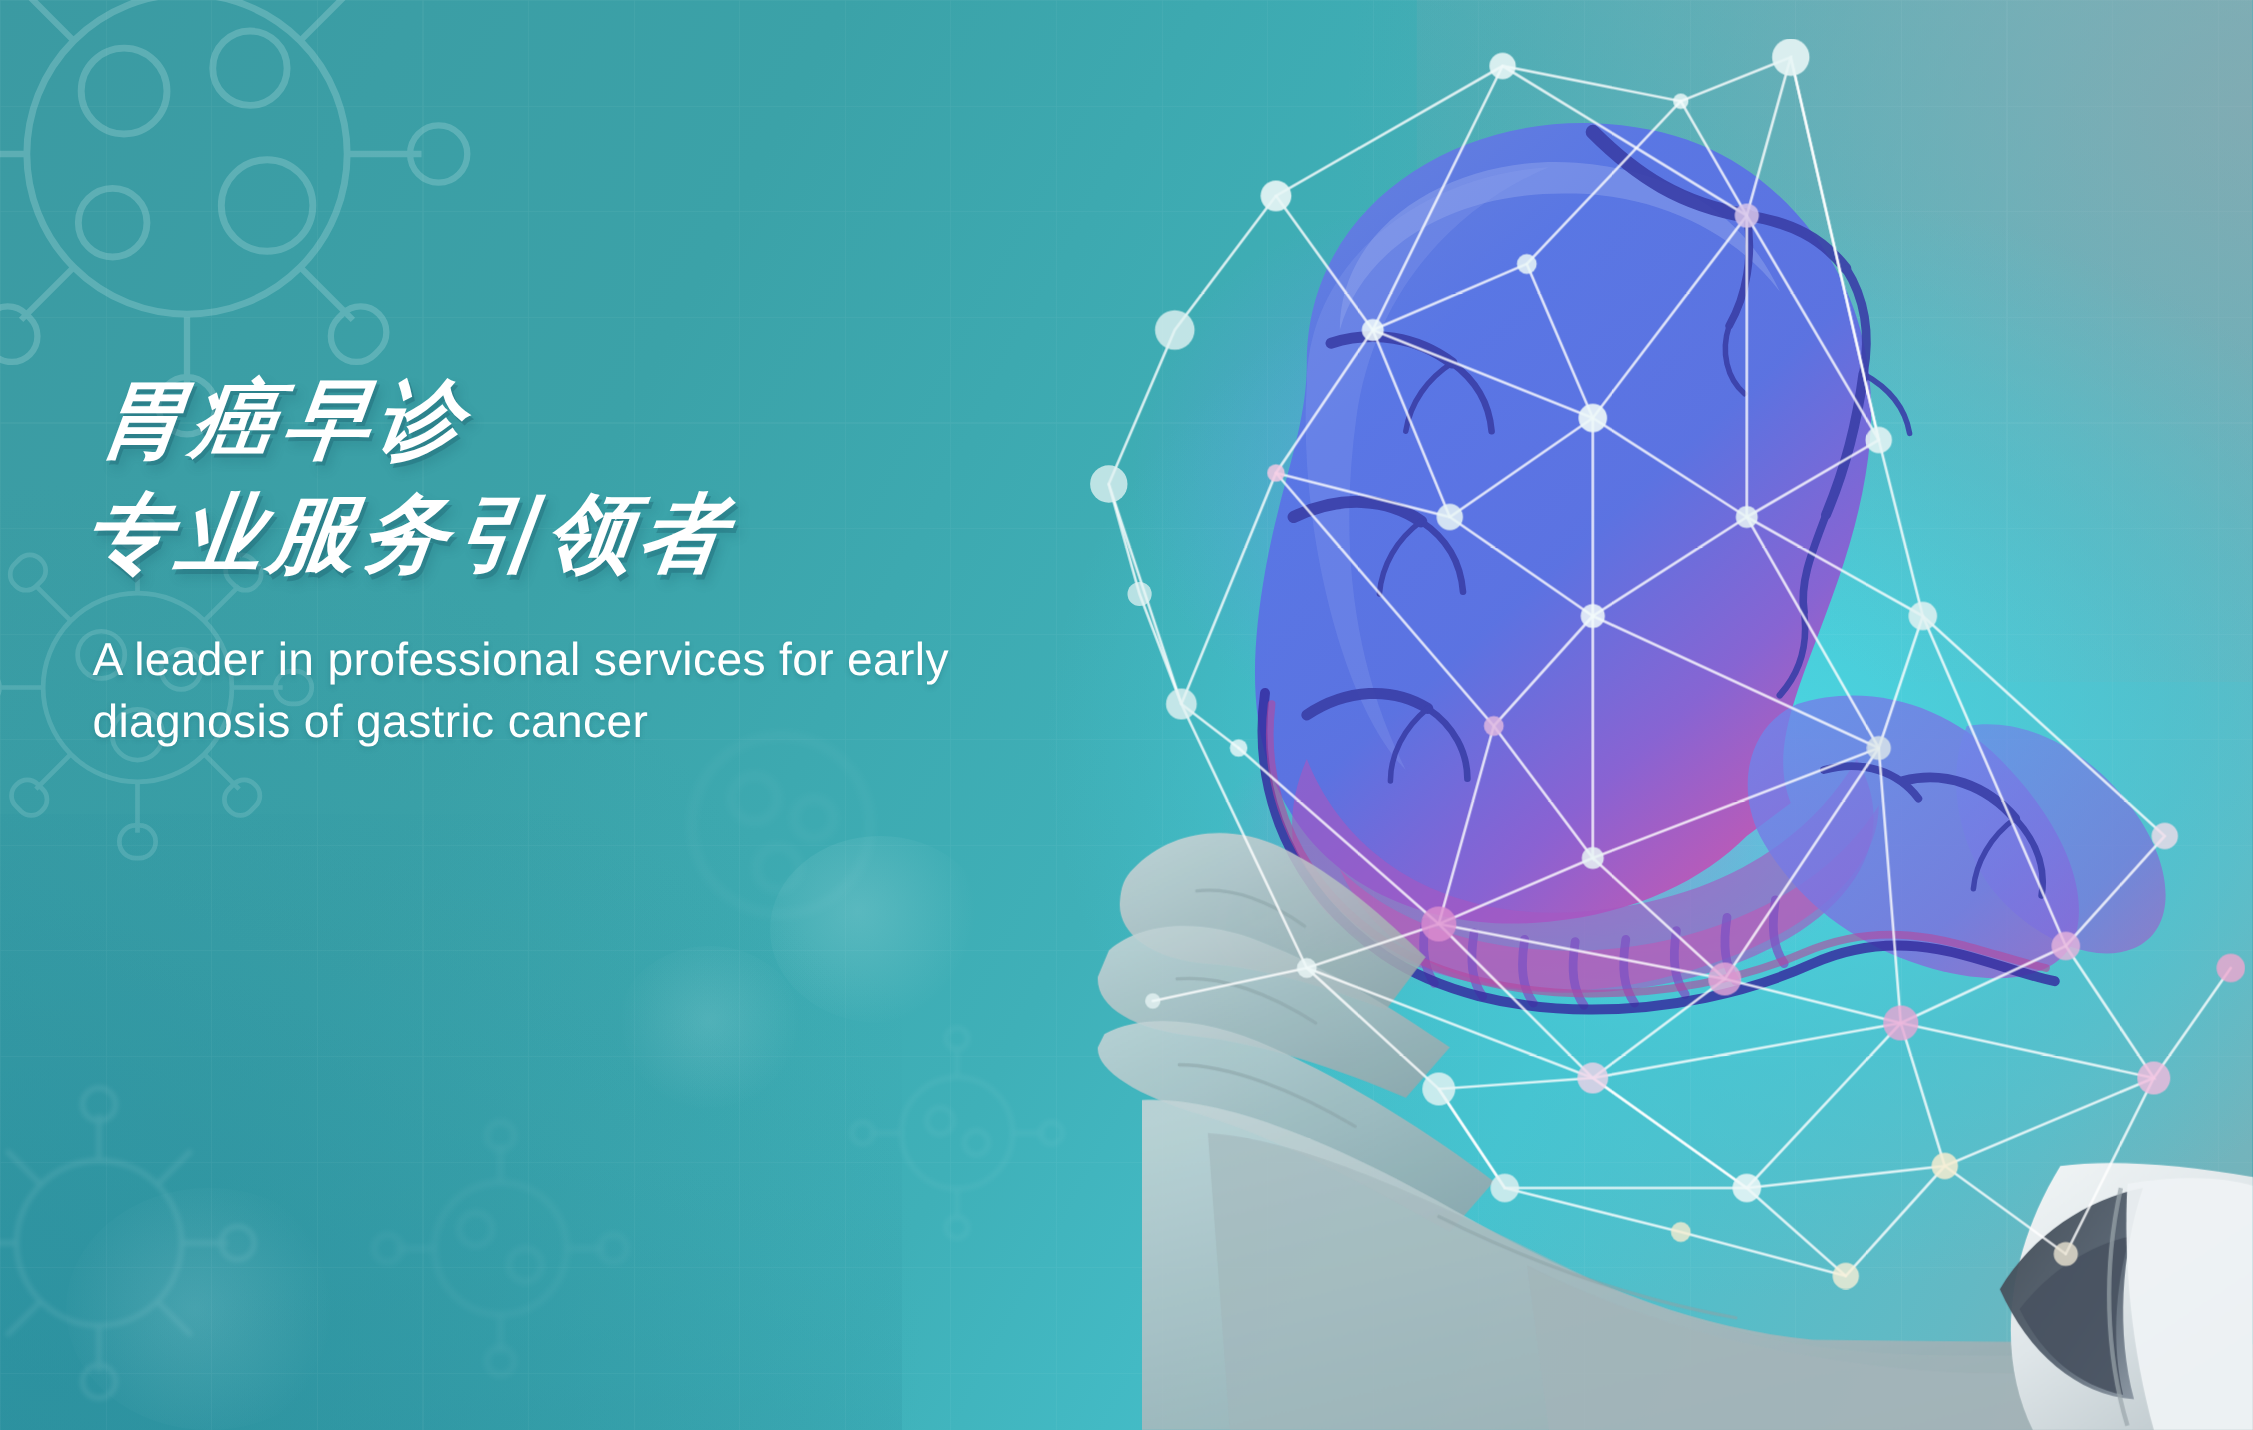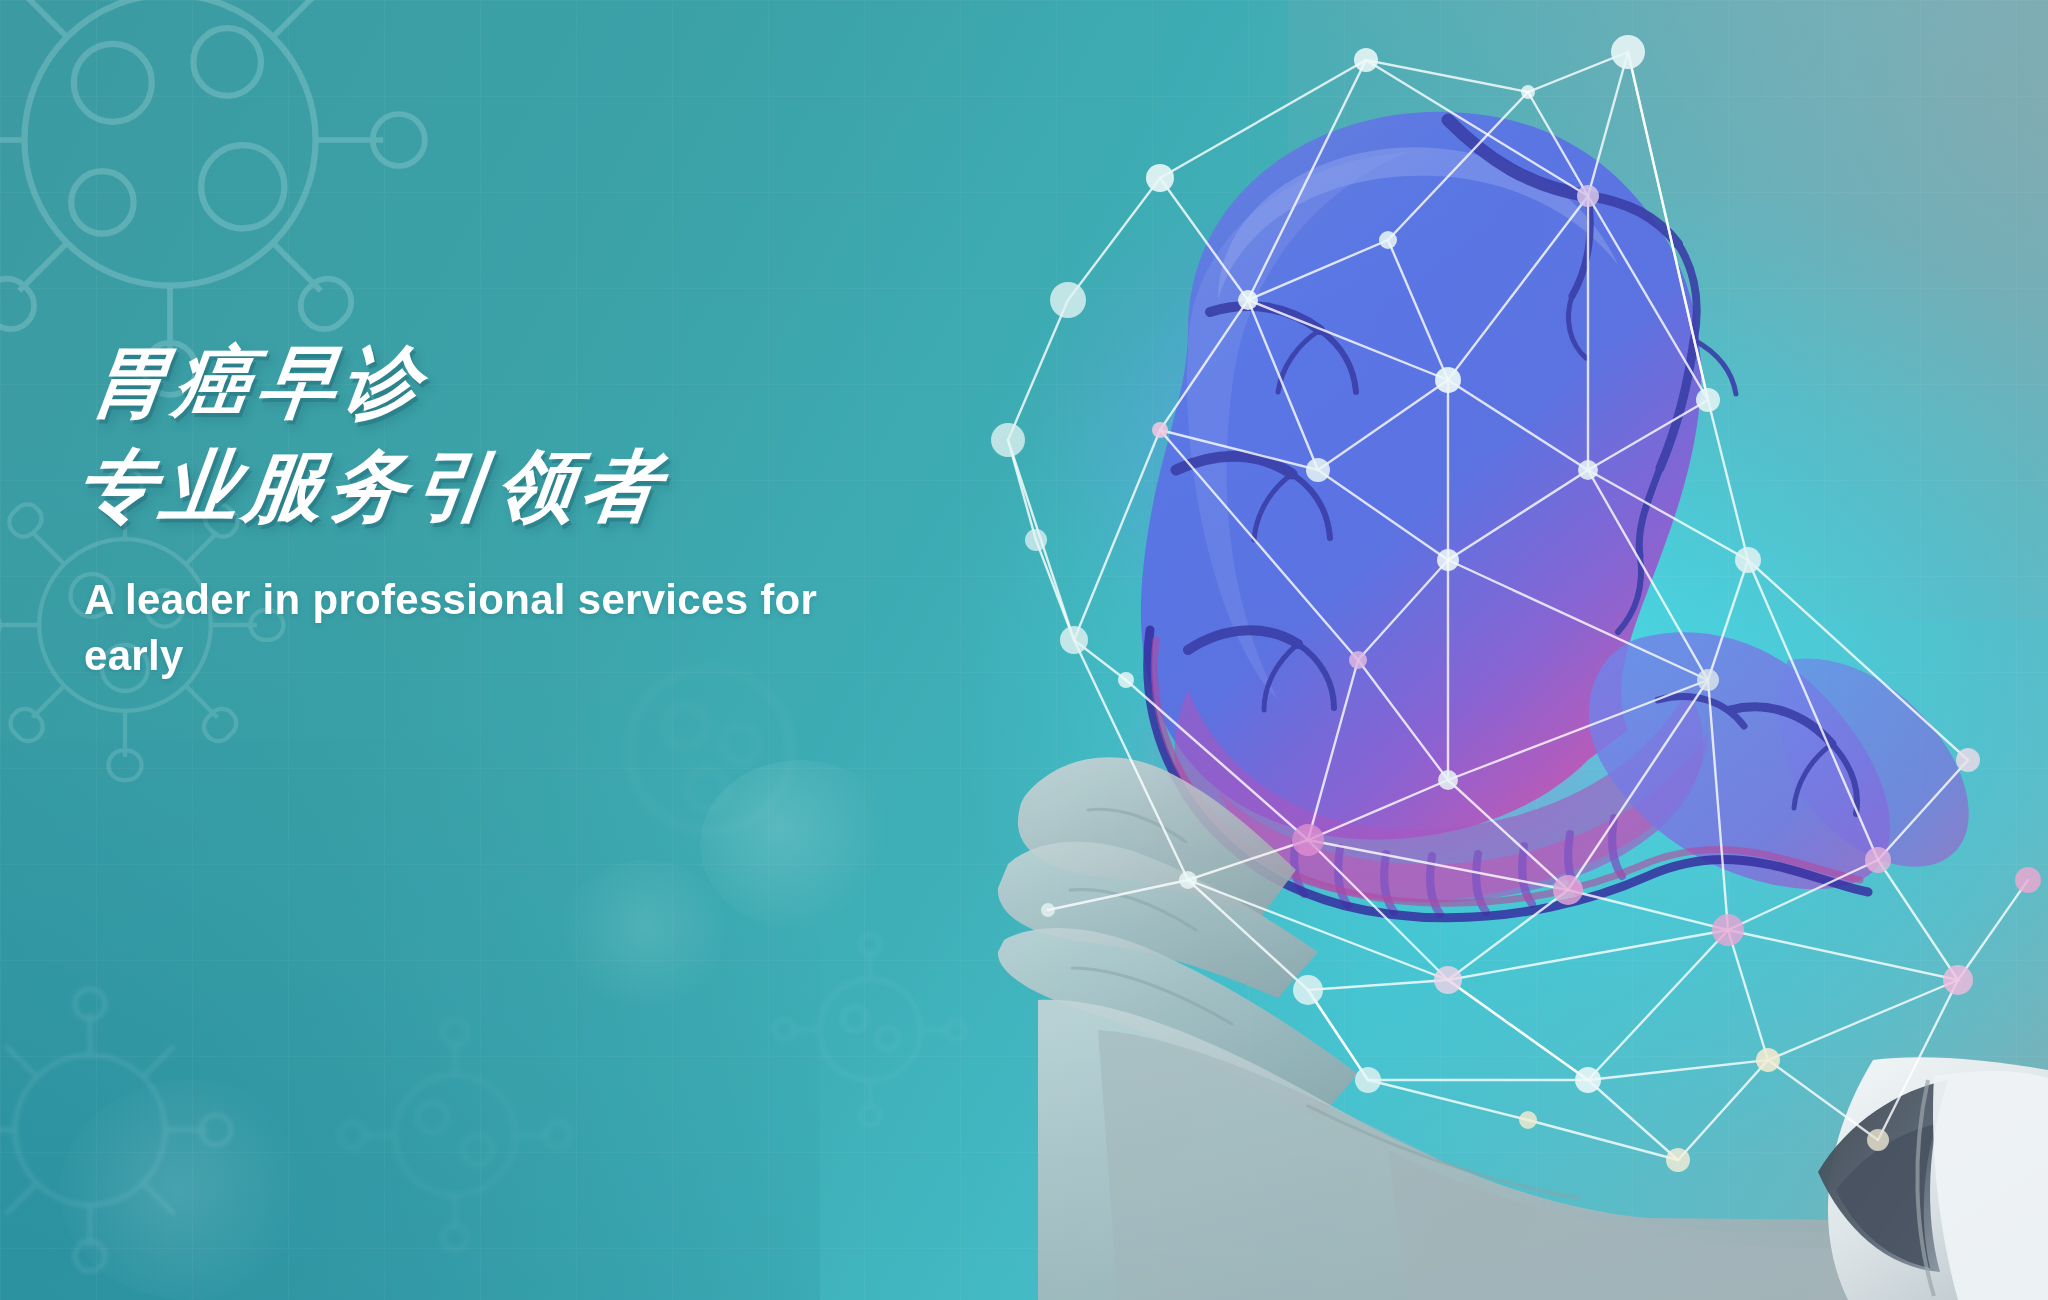--- a/index.html
+++ b/index.html
@@ -73,7 +73,7 @@
     color:#ffffff;
     font-size:42px;
     line-height:56px;
-    font-weight:700;
+    font-weight:400;
     letter-spacing:.3px;
     text-shadow:0 2px 5px rgba(25,90,105,.25);
     max-width:790px;

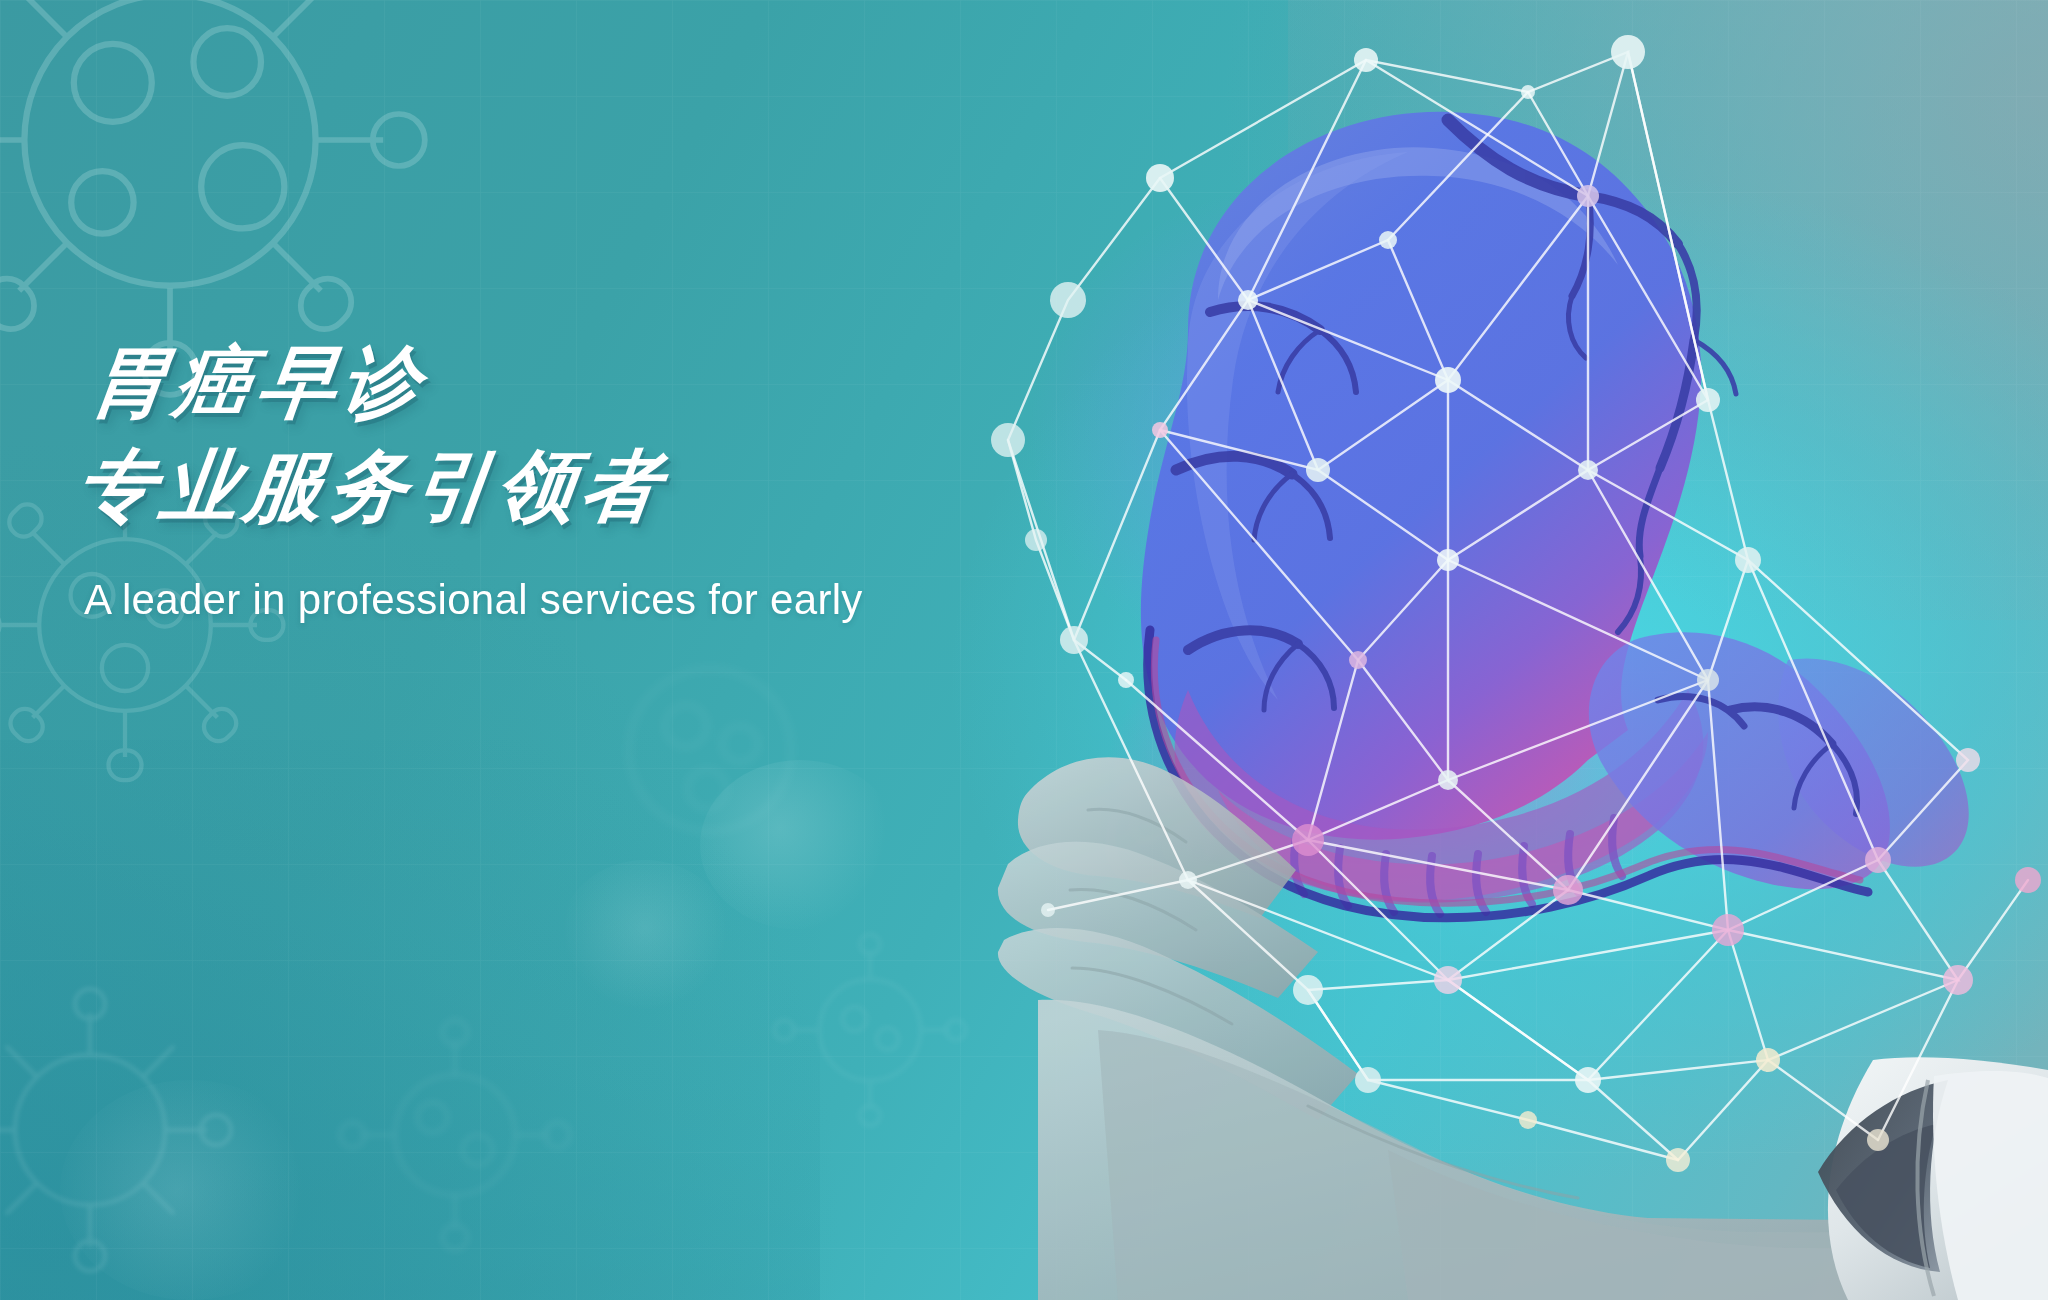--- a/index.html
+++ b/index.html
@@ -516,6 +516,7 @@
     </div>
     <div class="subtitle">
       <span>A leader in professional services for early</span><br>
+      <span>diagnosis of gastric cancer</span>
     </div>
   </div>
 

